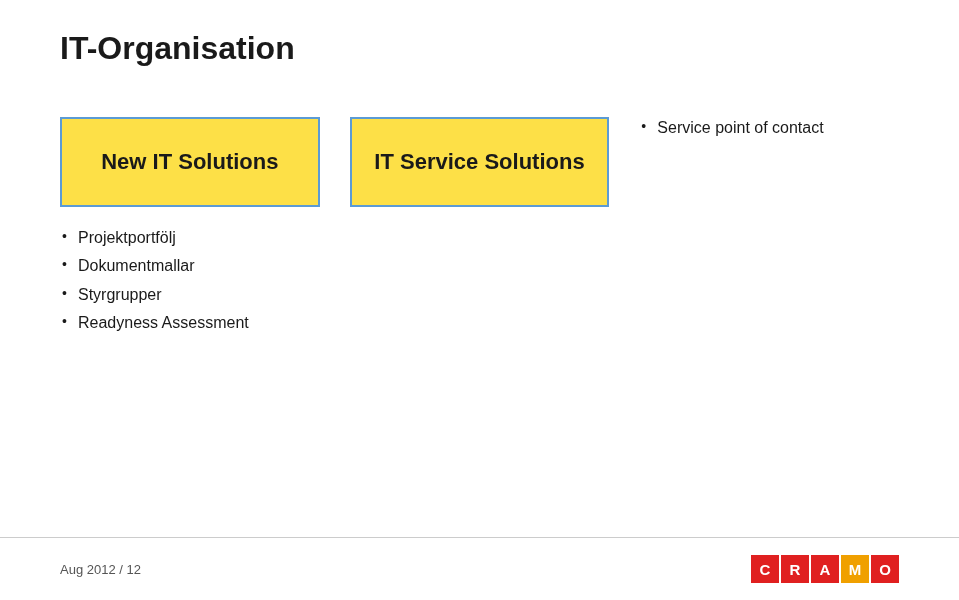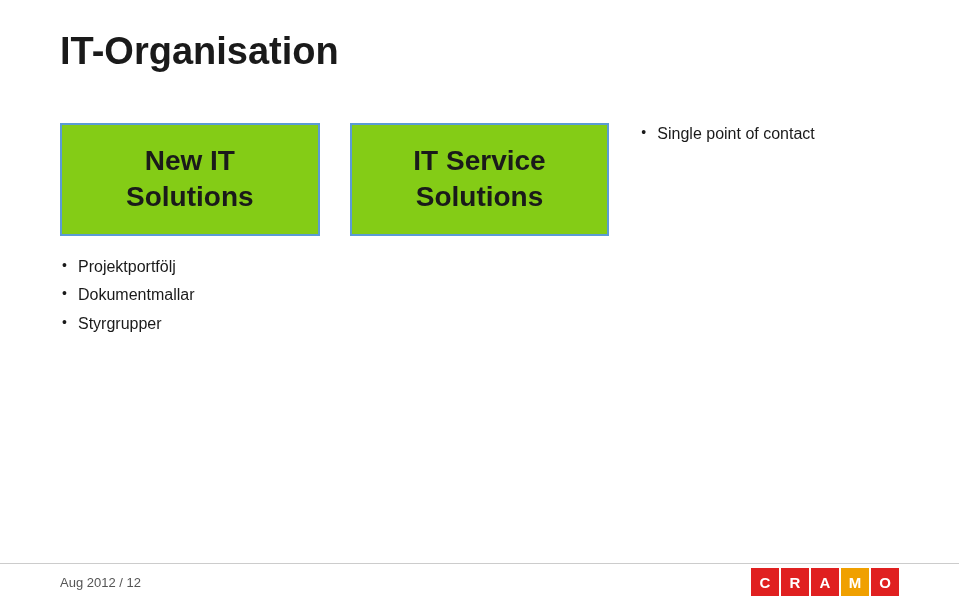--- a/index.html
+++ b/index.html
@@ -18,7 +18,7 @@
     }
 
     .page-title {
-      font-size: 38px;
+      font-size: 32px;
       font-weight: bold;
       color: #1a1a1a;
       margin-bottom: 50px;

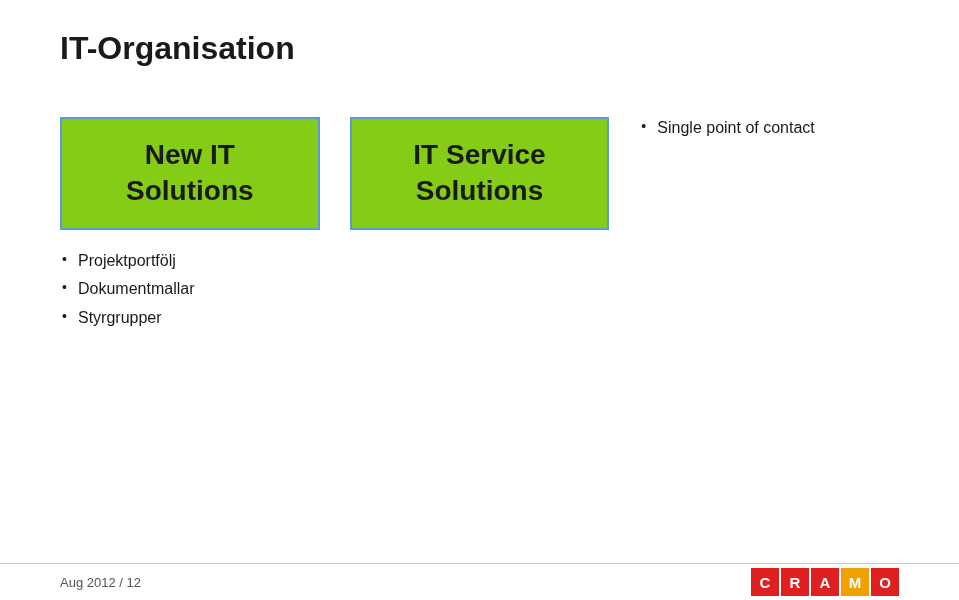--- a/index.html
+++ b/index.html
@@ -145,7 +145,7 @@
 
     <div class="column">
       <ul class="bullet-list">
-        <li>Single point of contact</li>
+        <li>Service point of contact</li>
       </ul>
     </div>
   </div>

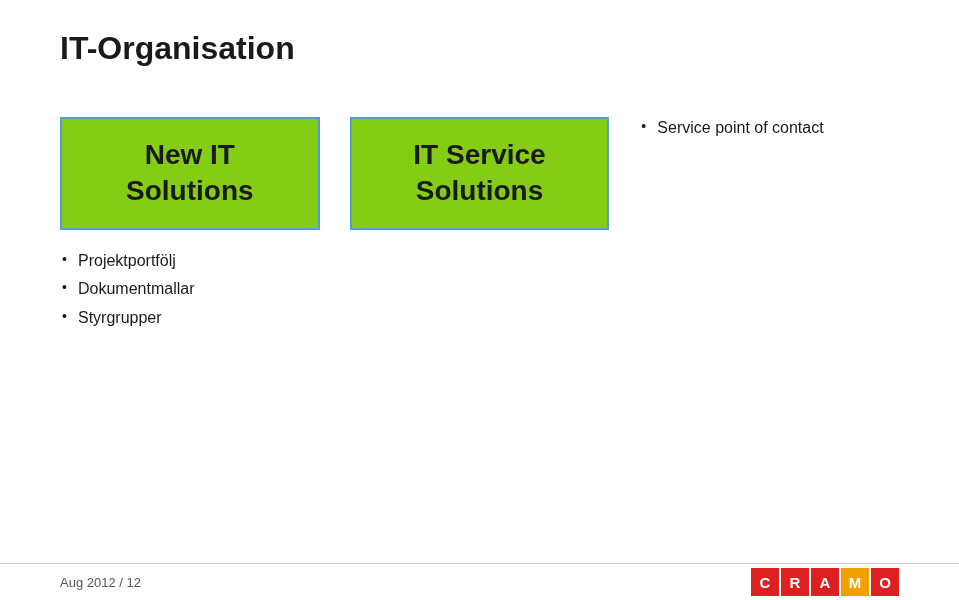--- a/index.html
+++ b/index.html
@@ -40,11 +40,11 @@
 
     .box-header {
       border: 2px solid #5b9bd5;
-      background: #84cc16;
+      background: #fde047;
       width: 100%;
       text-align: center;
       padding: 18px 20px;
-      font-size: 28px;
+      font-size: 22px;
       font-weight: bold;
       color: #1a1a1a;
       line-height: 1.3;

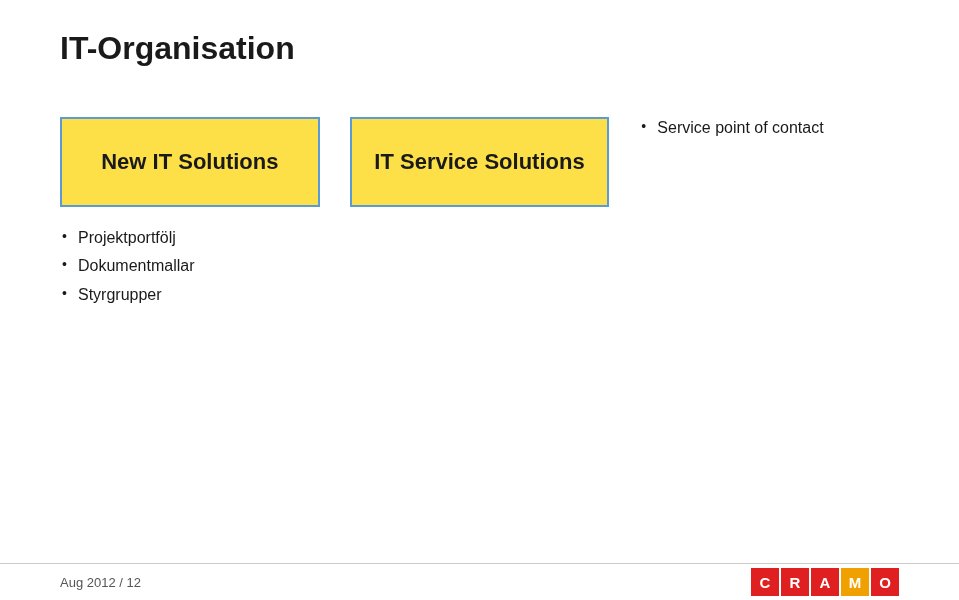--- a/index.html
+++ b/index.html
@@ -134,6 +134,7 @@
         <li>Projektportfölj</li>
         <li>Dokumentmallar</li>
         <li>Styrgrupper</li>
+        <li>Readyness Assessment</li>
       </ul>
     </div>
 

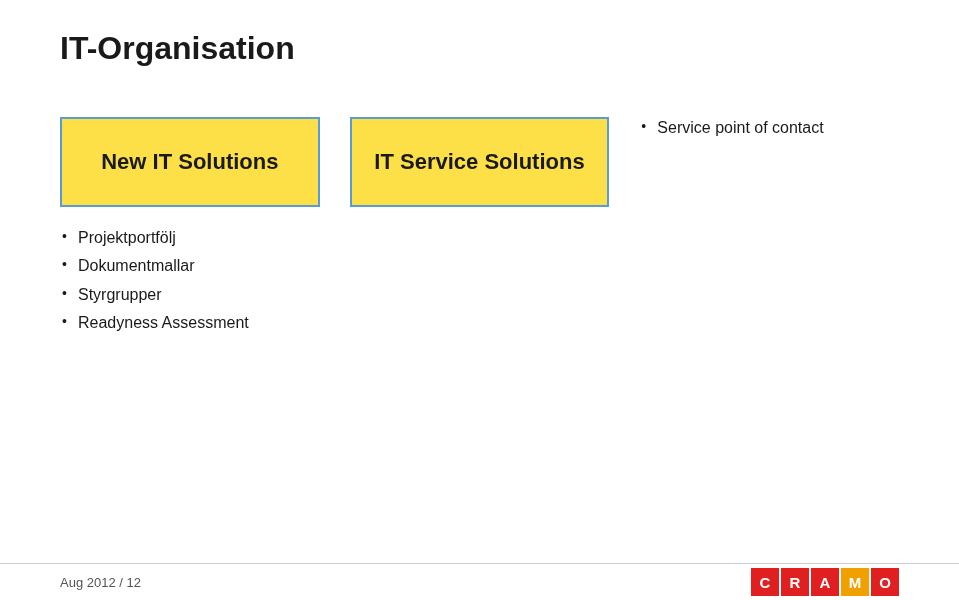--- a/index.html
+++ b/index.html
@@ -83,7 +83,7 @@
       bottom: 0;
       left: 0;
       right: 0;
-      height: 37px;
+      height: 63px;
       border-top: 1px solid #cccccc;
       display: flex;
       align-items: center;

